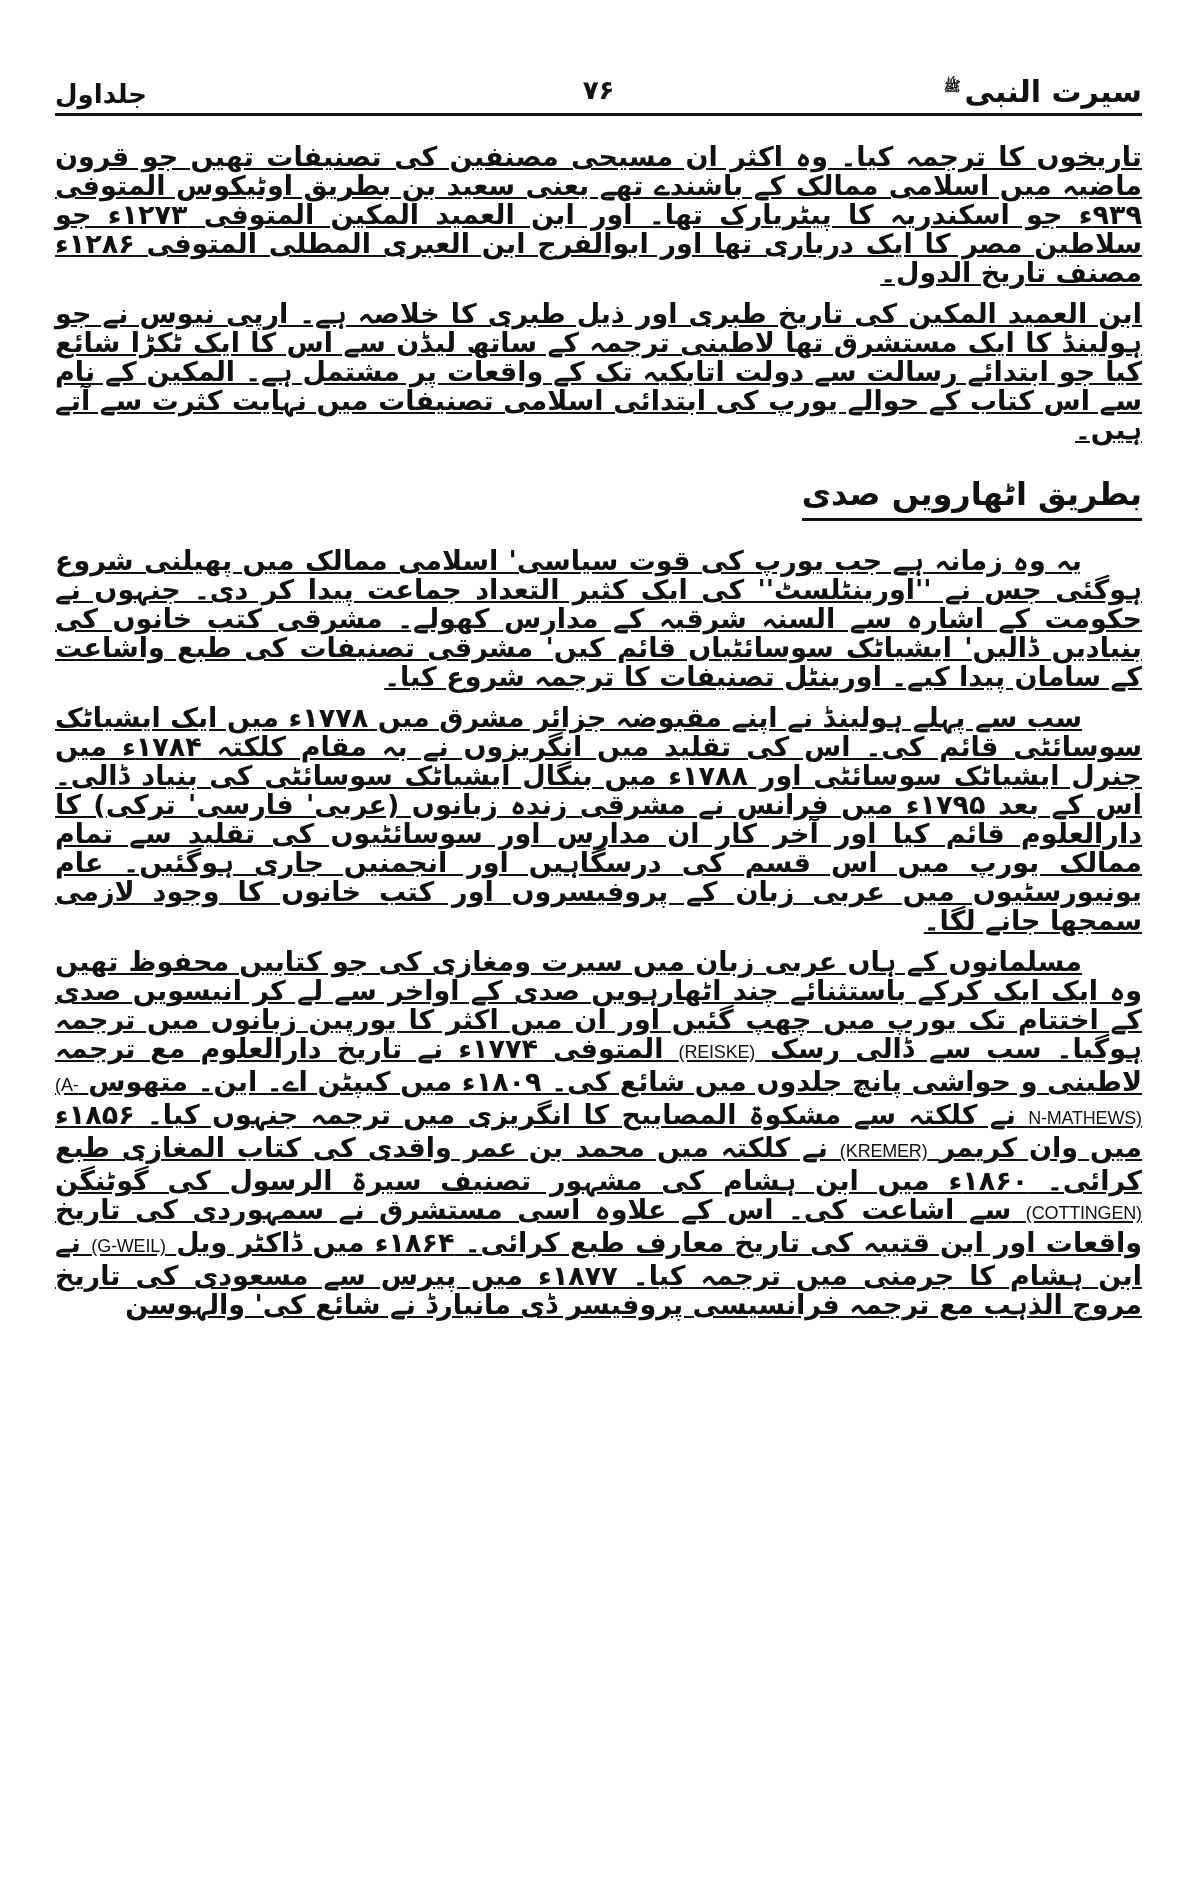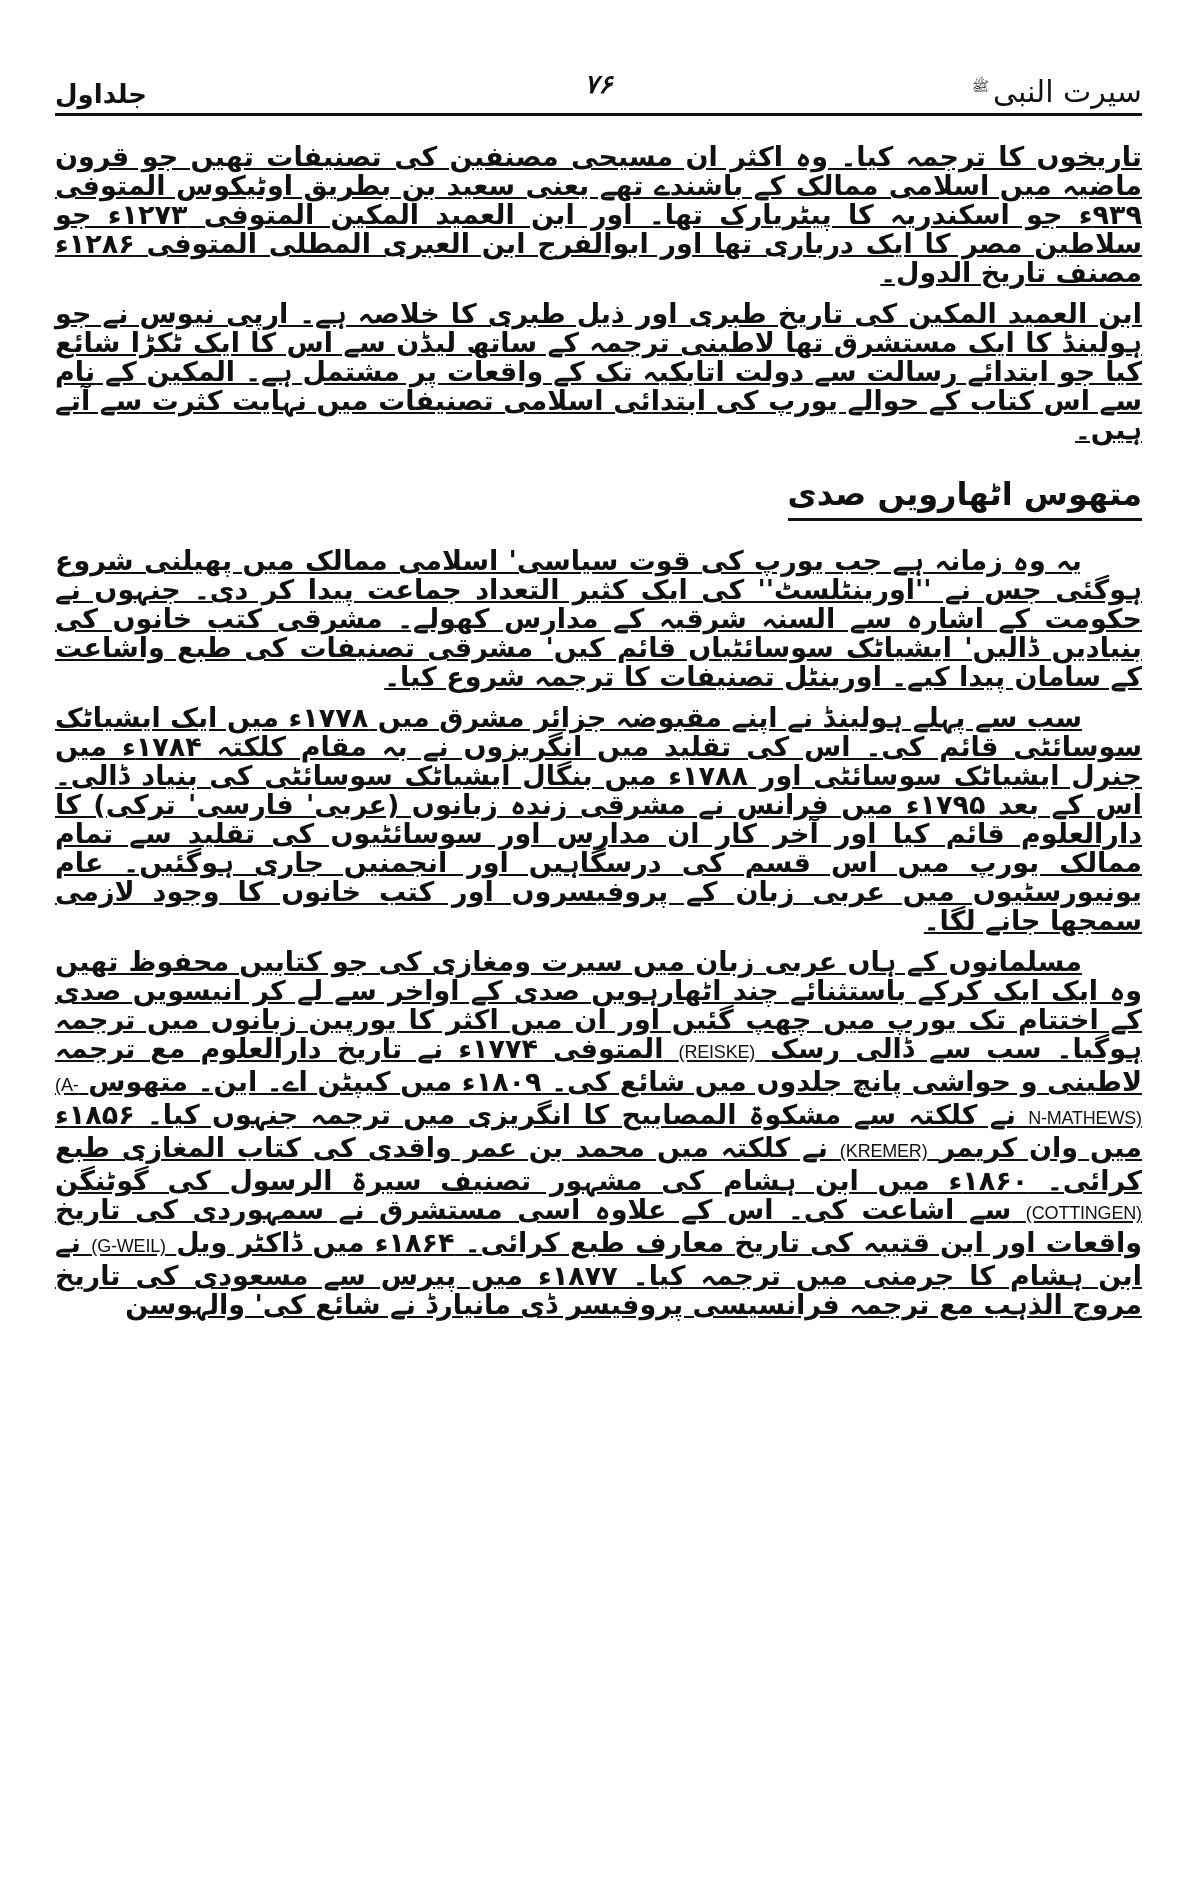--- a/index.html
+++ b/index.html
@@ -47,10 +47,9 @@
       position: absolute;
       left: 50%;
       transform: translateX(-50%);
-      bottom: 14px;
+      bottom: 8px;
       font-size: 26px;
       font-weight: bold;
-      font-style: italic;
     }
     .header .volume {
       position: absolute;

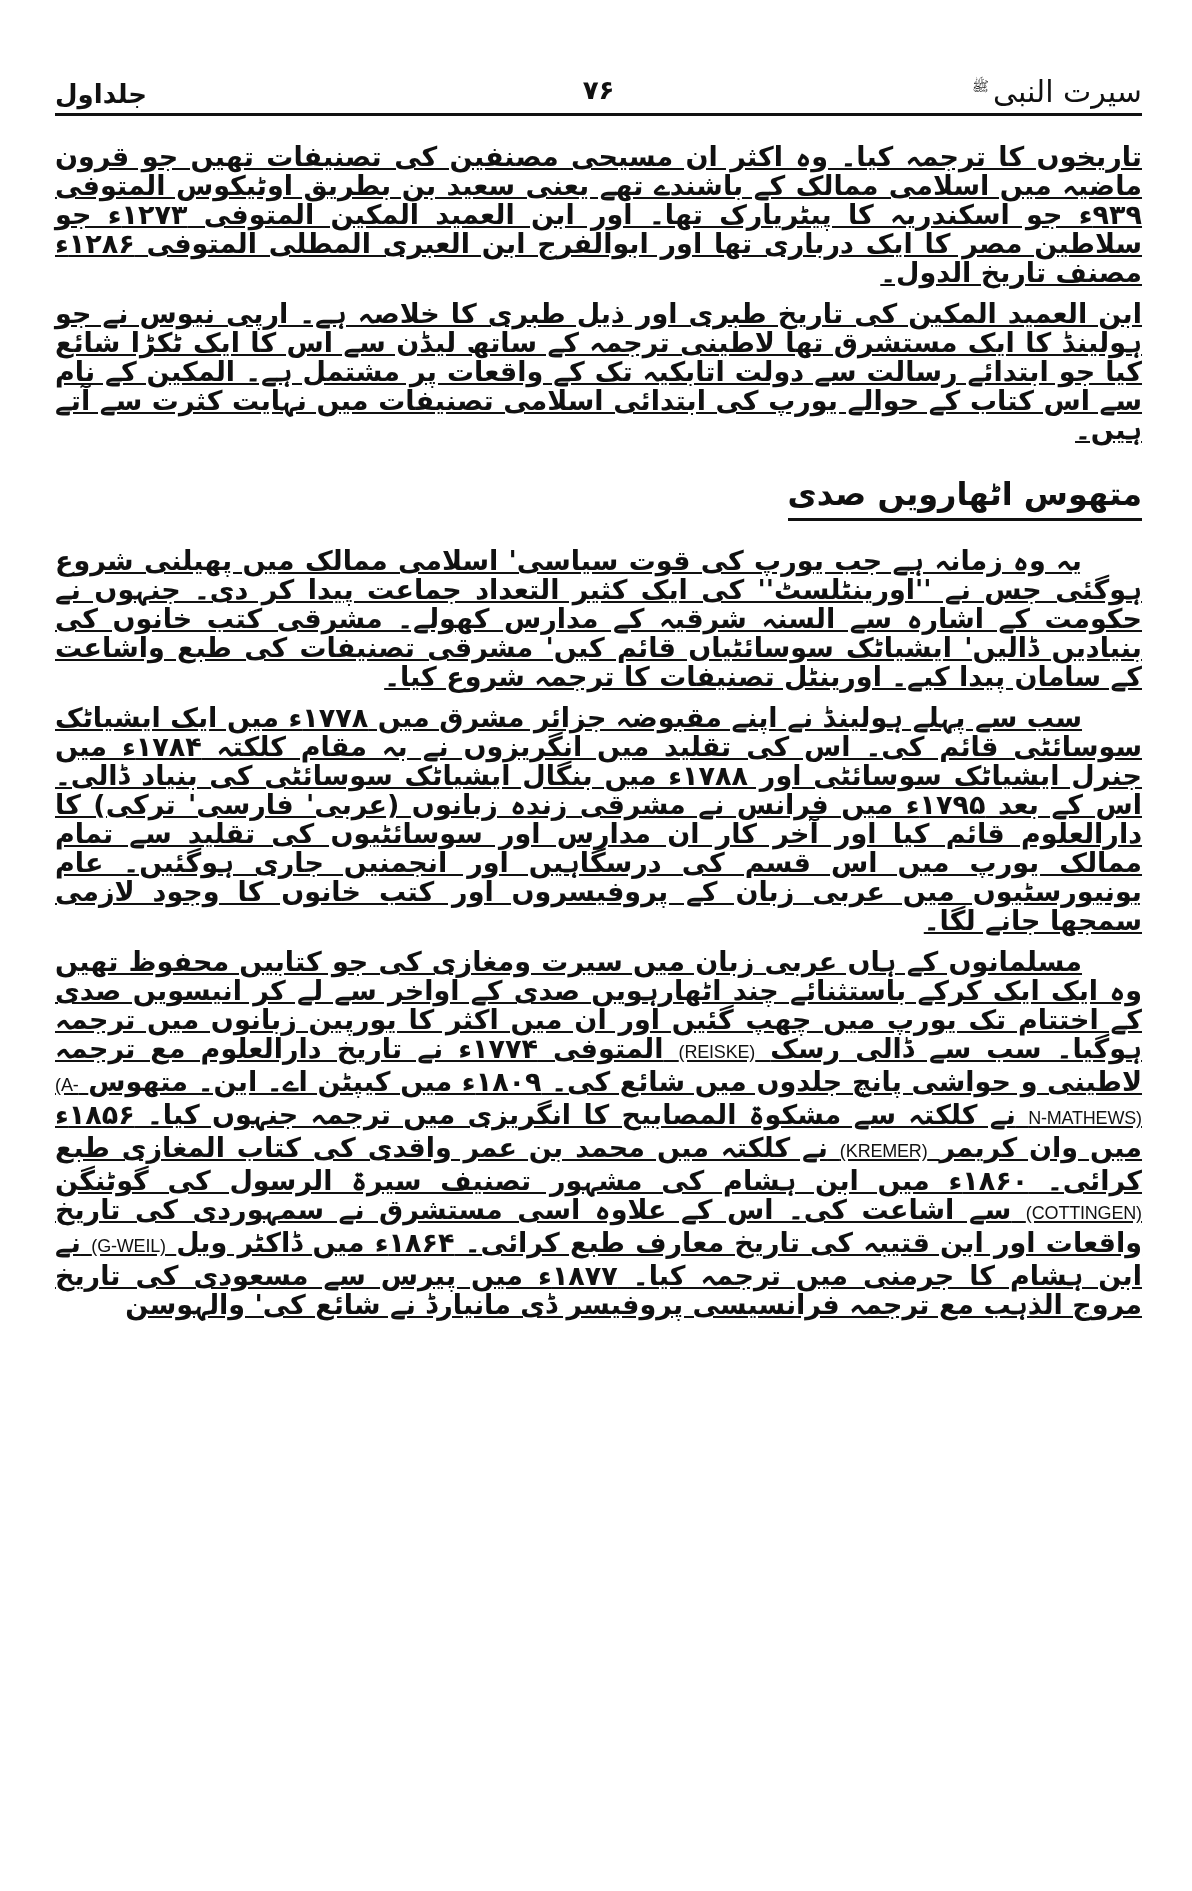--- a/index.html
+++ b/index.html
@@ -35,7 +35,7 @@
       right: 0;
       bottom: 4px;
       font-size: 30px;
-      font-weight: normal;
+      font-weight: bold;
       white-space: nowrap;
     }
     .header .book-title .honorific {

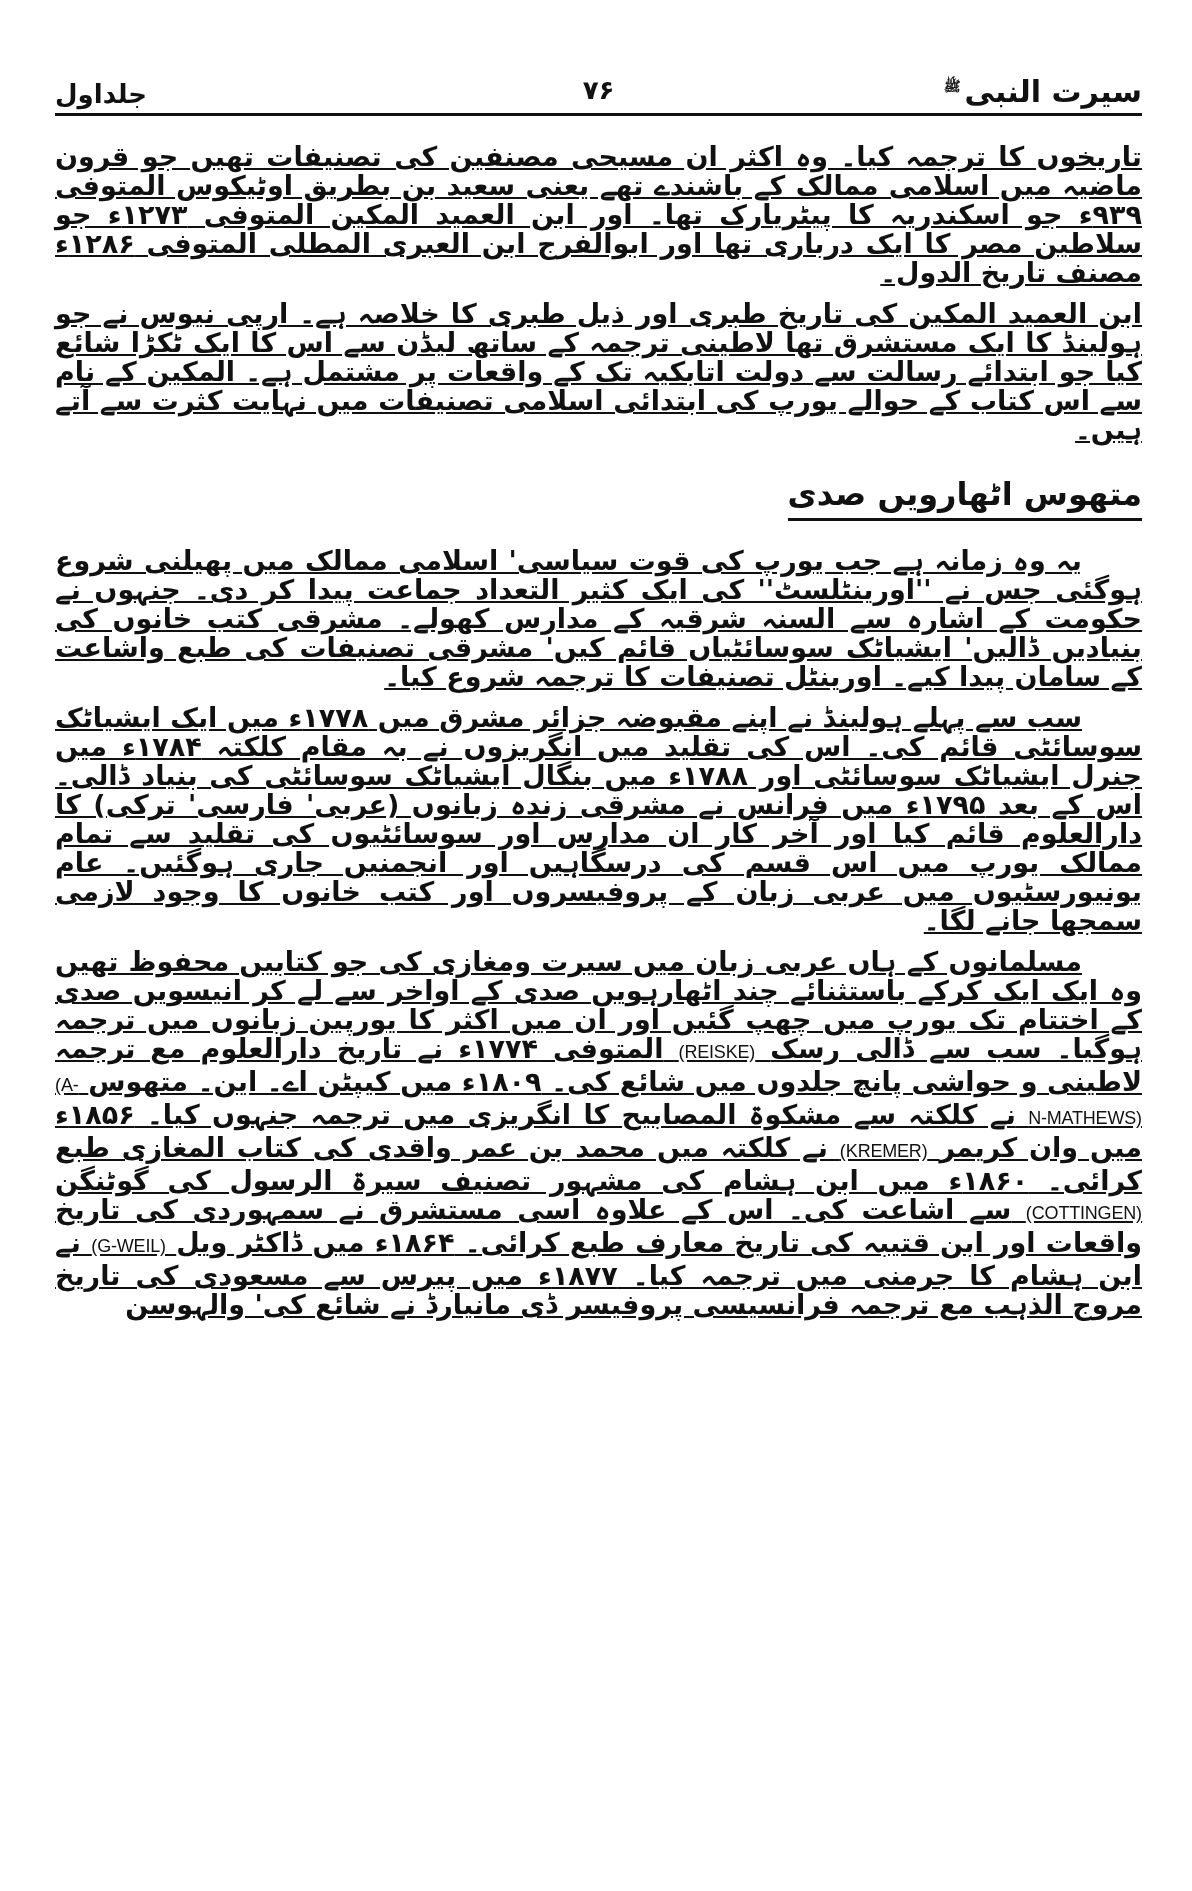--- a/index.html
+++ b/index.html
@@ -116,7 +116,7 @@
     <p class="para">ابن العمید المکین کی تاریخ طبری اور ذیل طبری کا خلاصہ ہے۔ ارپی نیوس نے جو ہولینڈ کا ایک مستشرق تھا لاطینی ترجمہ کے ساتھ لیڈن سے اس کا ایک ٹکڑا شائع کیا جو ابتدائے رسالت سے دولت اتابکیہ تک کے واقعات پر مشتمل ہے۔ المکین کے نام سے اس کتاب کے حوالے یورپ کی ابتدائی اسلامی تصنیفات میں نہایت کثرت سے آتے ہیں۔</p>
 
     <div class="heading-wrap">
-      <span class="section-heading">متھوس اٹھارویں صدی</span>
+      <span class="section-heading">بطریق اٹھارویں صدی</span>
     </div>
 
     <p class="para indent">یہ وہ زمانہ ہے جب یورپ کی قوت سیاسی' اسلامی ممالک میں پھیلنی شروع ہوگئی جس نے ''اورینٹلسٹ'' کی ایک کثیر التعداد جماعت پیدا کر دی۔ جنہوں نے حکومت کے اشارہ سے السنہ شرقیہ کے مدارس کھولے۔ مشرقی کتب خانوں کی بنیادیں ڈالیں' ایشیاٹک سوسائٹیاں قائم کیں' مشرقی تصنیفات کی طبع واشاعت کے سامان پیدا کیے۔ اورینٹل تصنیفات کا ترجمہ شروع کیا۔</p>

